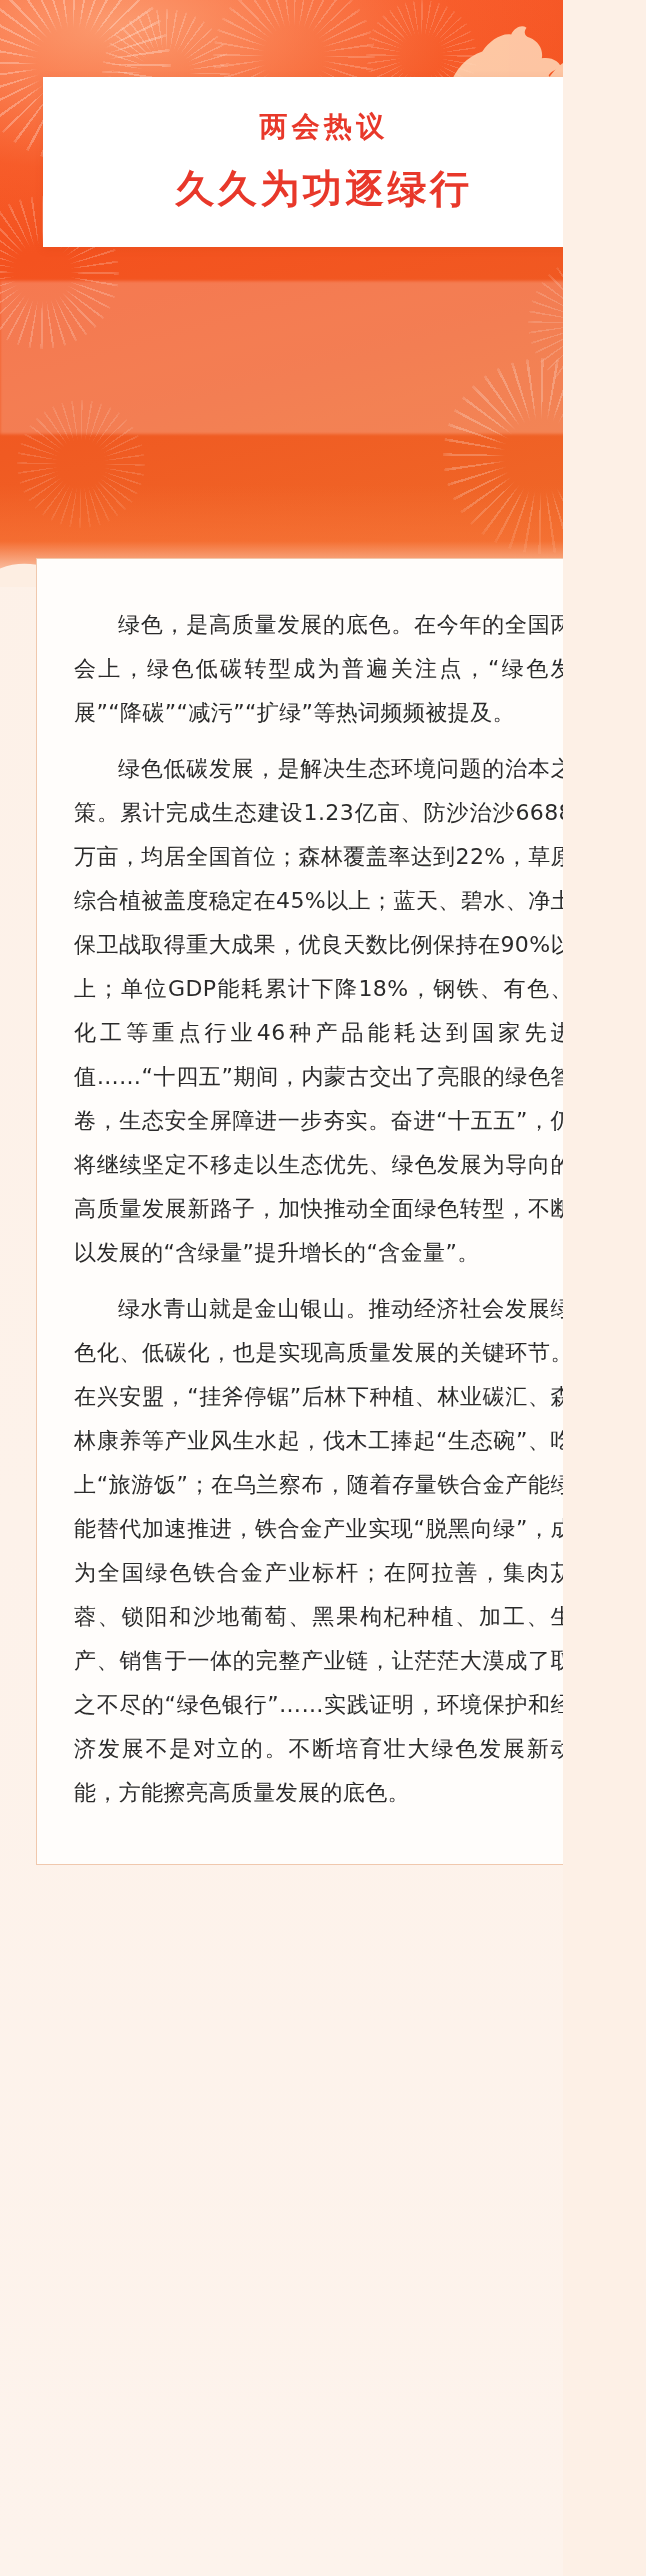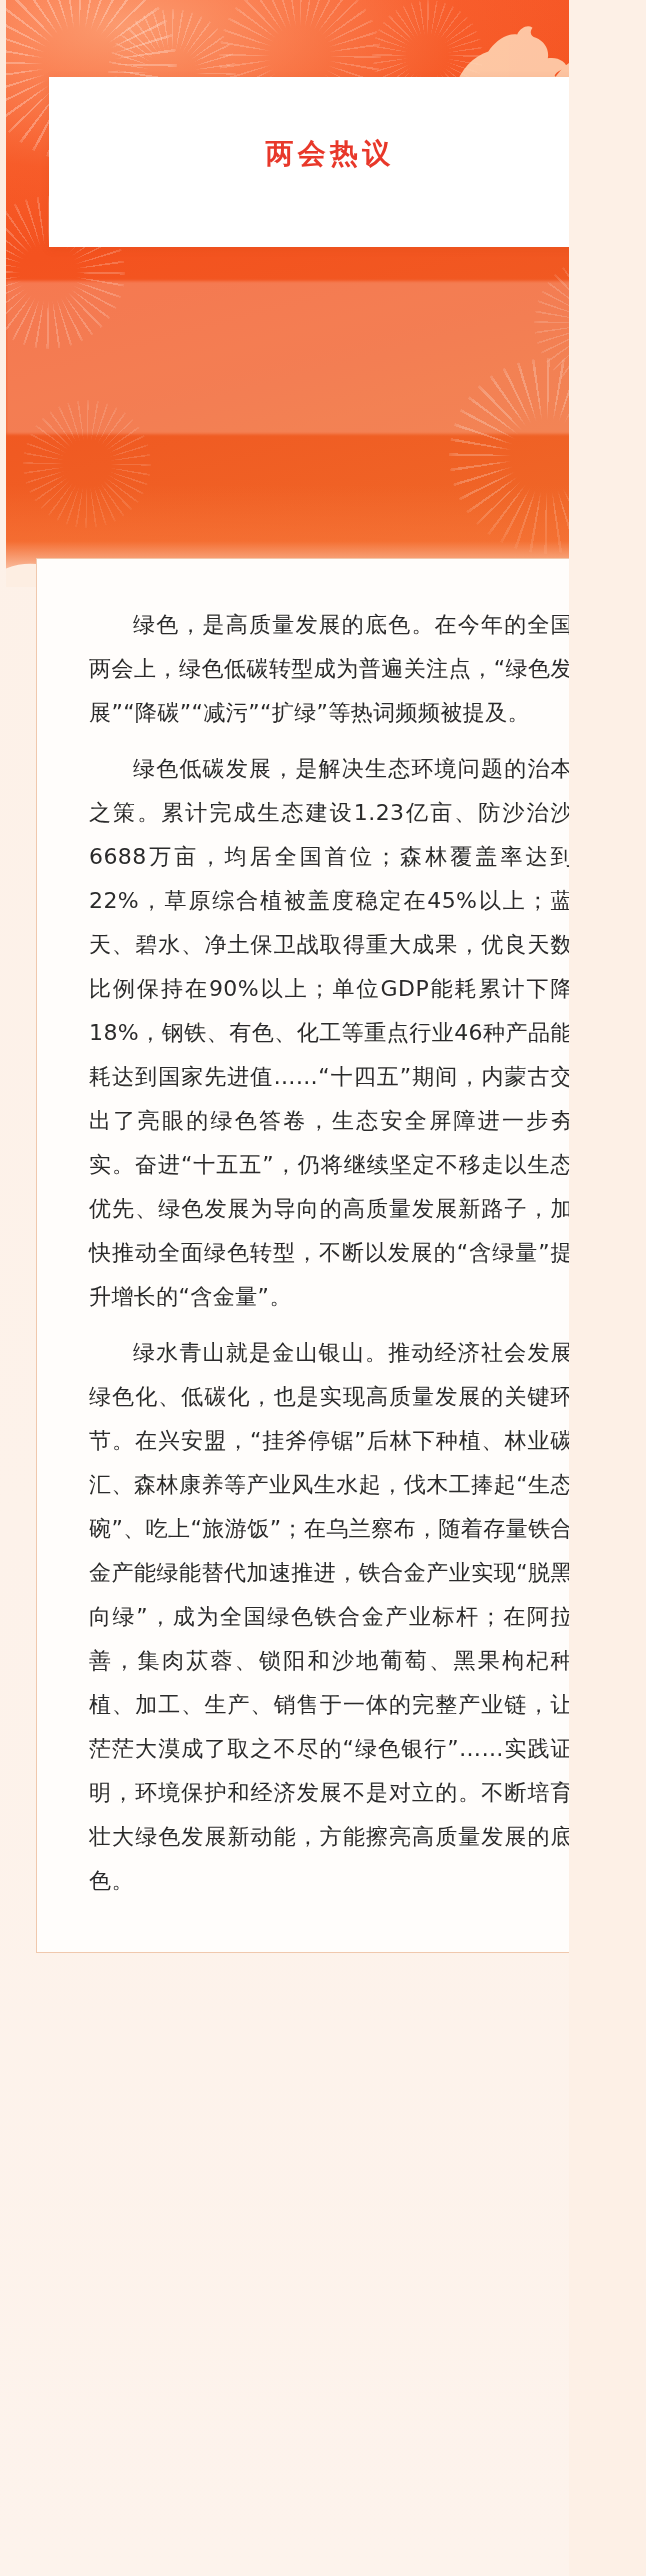--- a/index.html
+++ b/index.html
@@ -17,7 +17,6 @@
     position: relative;
     background: linear-gradient(180deg, #fde9dc 0%, #fdf1e8 18%, #fdf3ec 100%);
     overflow: hidden;
-    padding-left: 6px;
   }
 
   

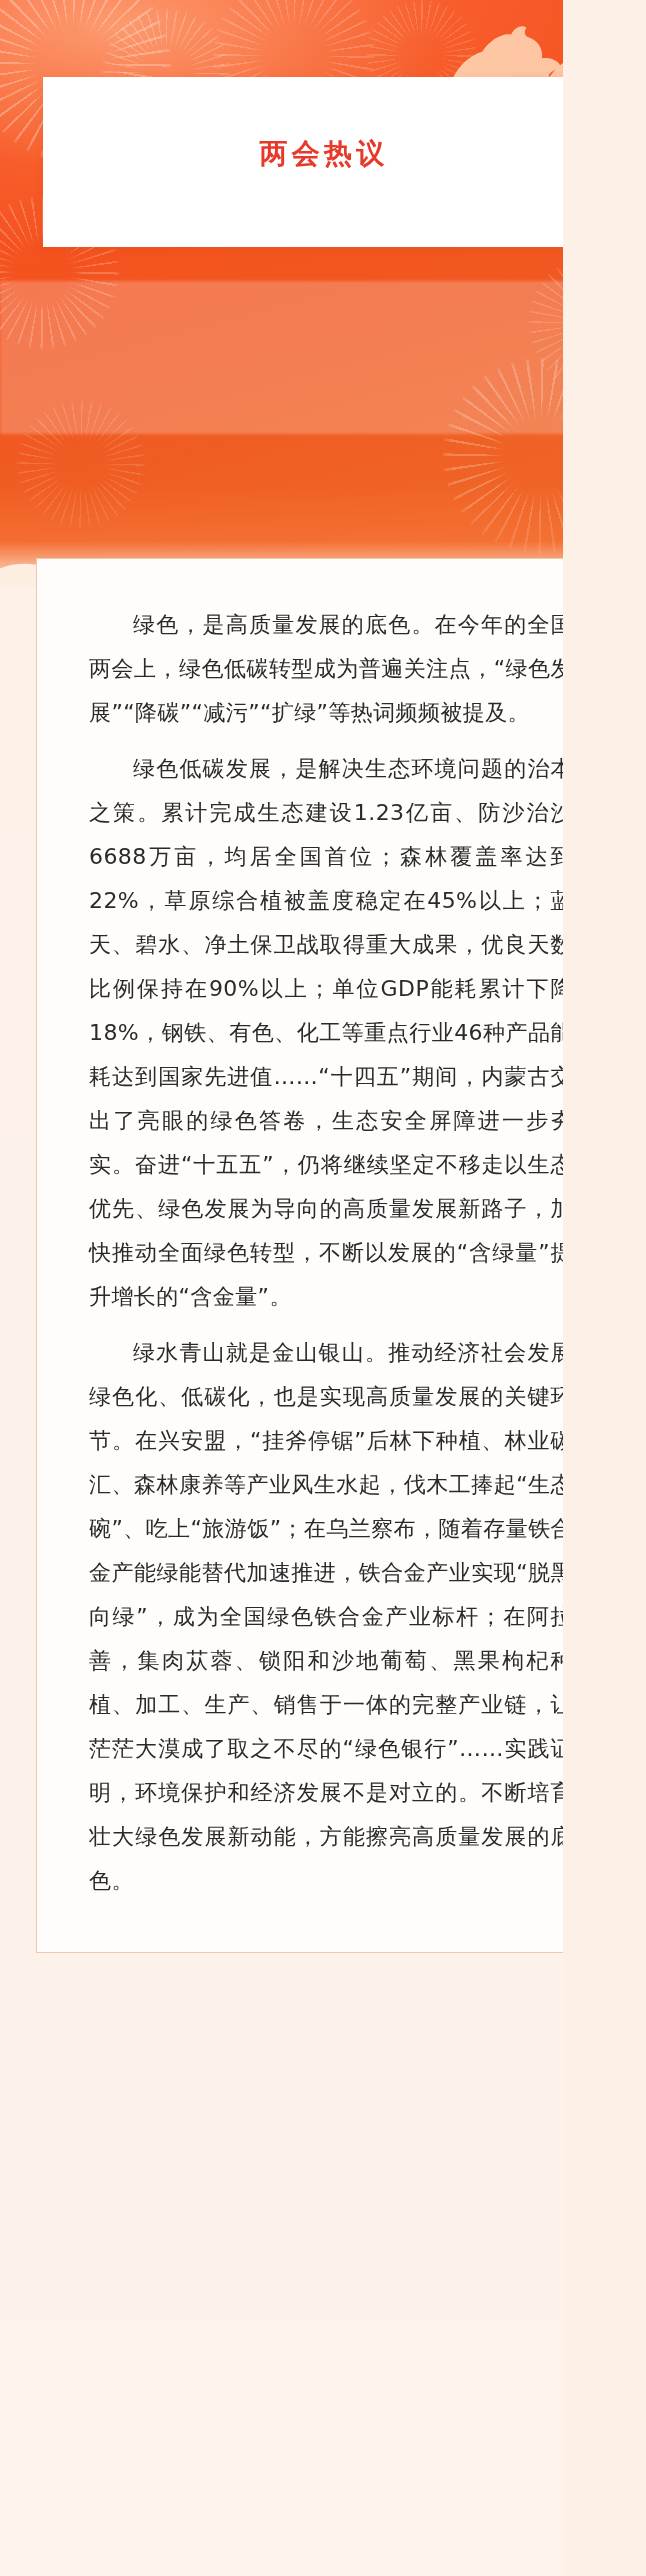--- a/index.html
+++ b/index.html
@@ -173,6 +173,7 @@
 
     <div class="title-card">
       <div class="kicker">两会热议</div>
+      <div class="headline">久久为功逐绿行</div>
     </div>
 
     <div class="banner-bottom-fade"></div>

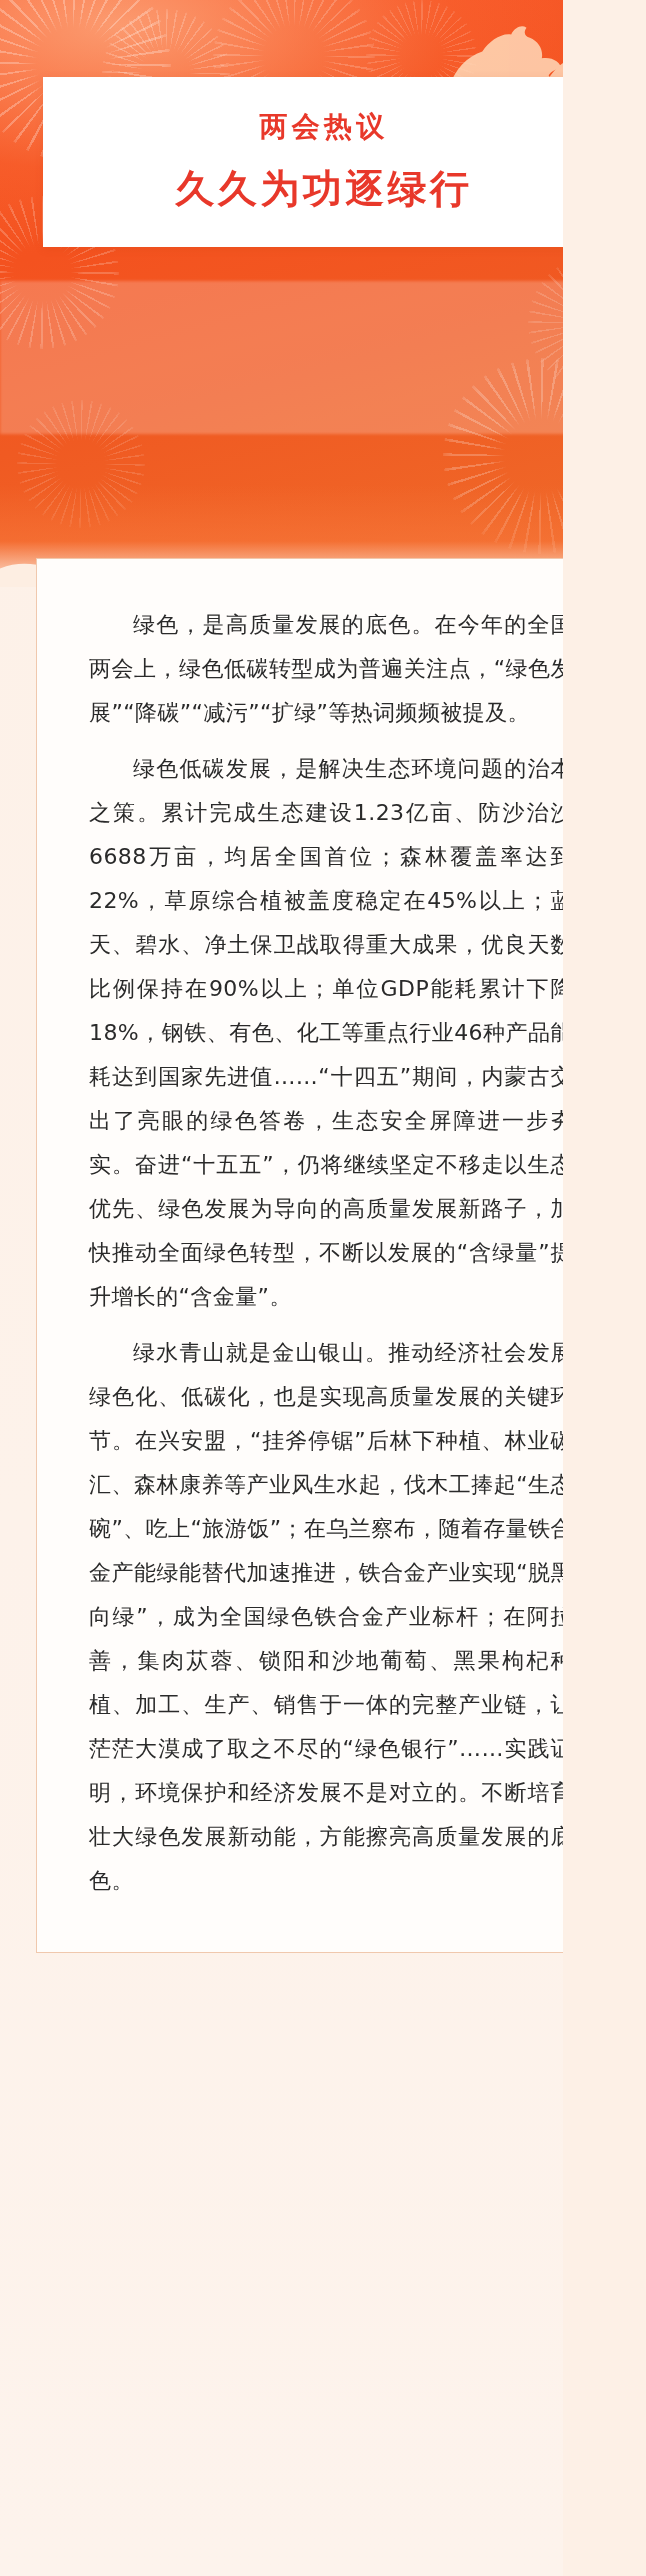--- a/index.html
+++ b/index.html
@@ -134,7 +134,7 @@
     padding: 44px 37px 49px 37px;
   }
   .article p {
-    margin: 0 0 12px 15px;
+    margin: 0 0 12px 0;
     text-indent: 2em;
     font-size: 22px;
     line-height: 44px;

